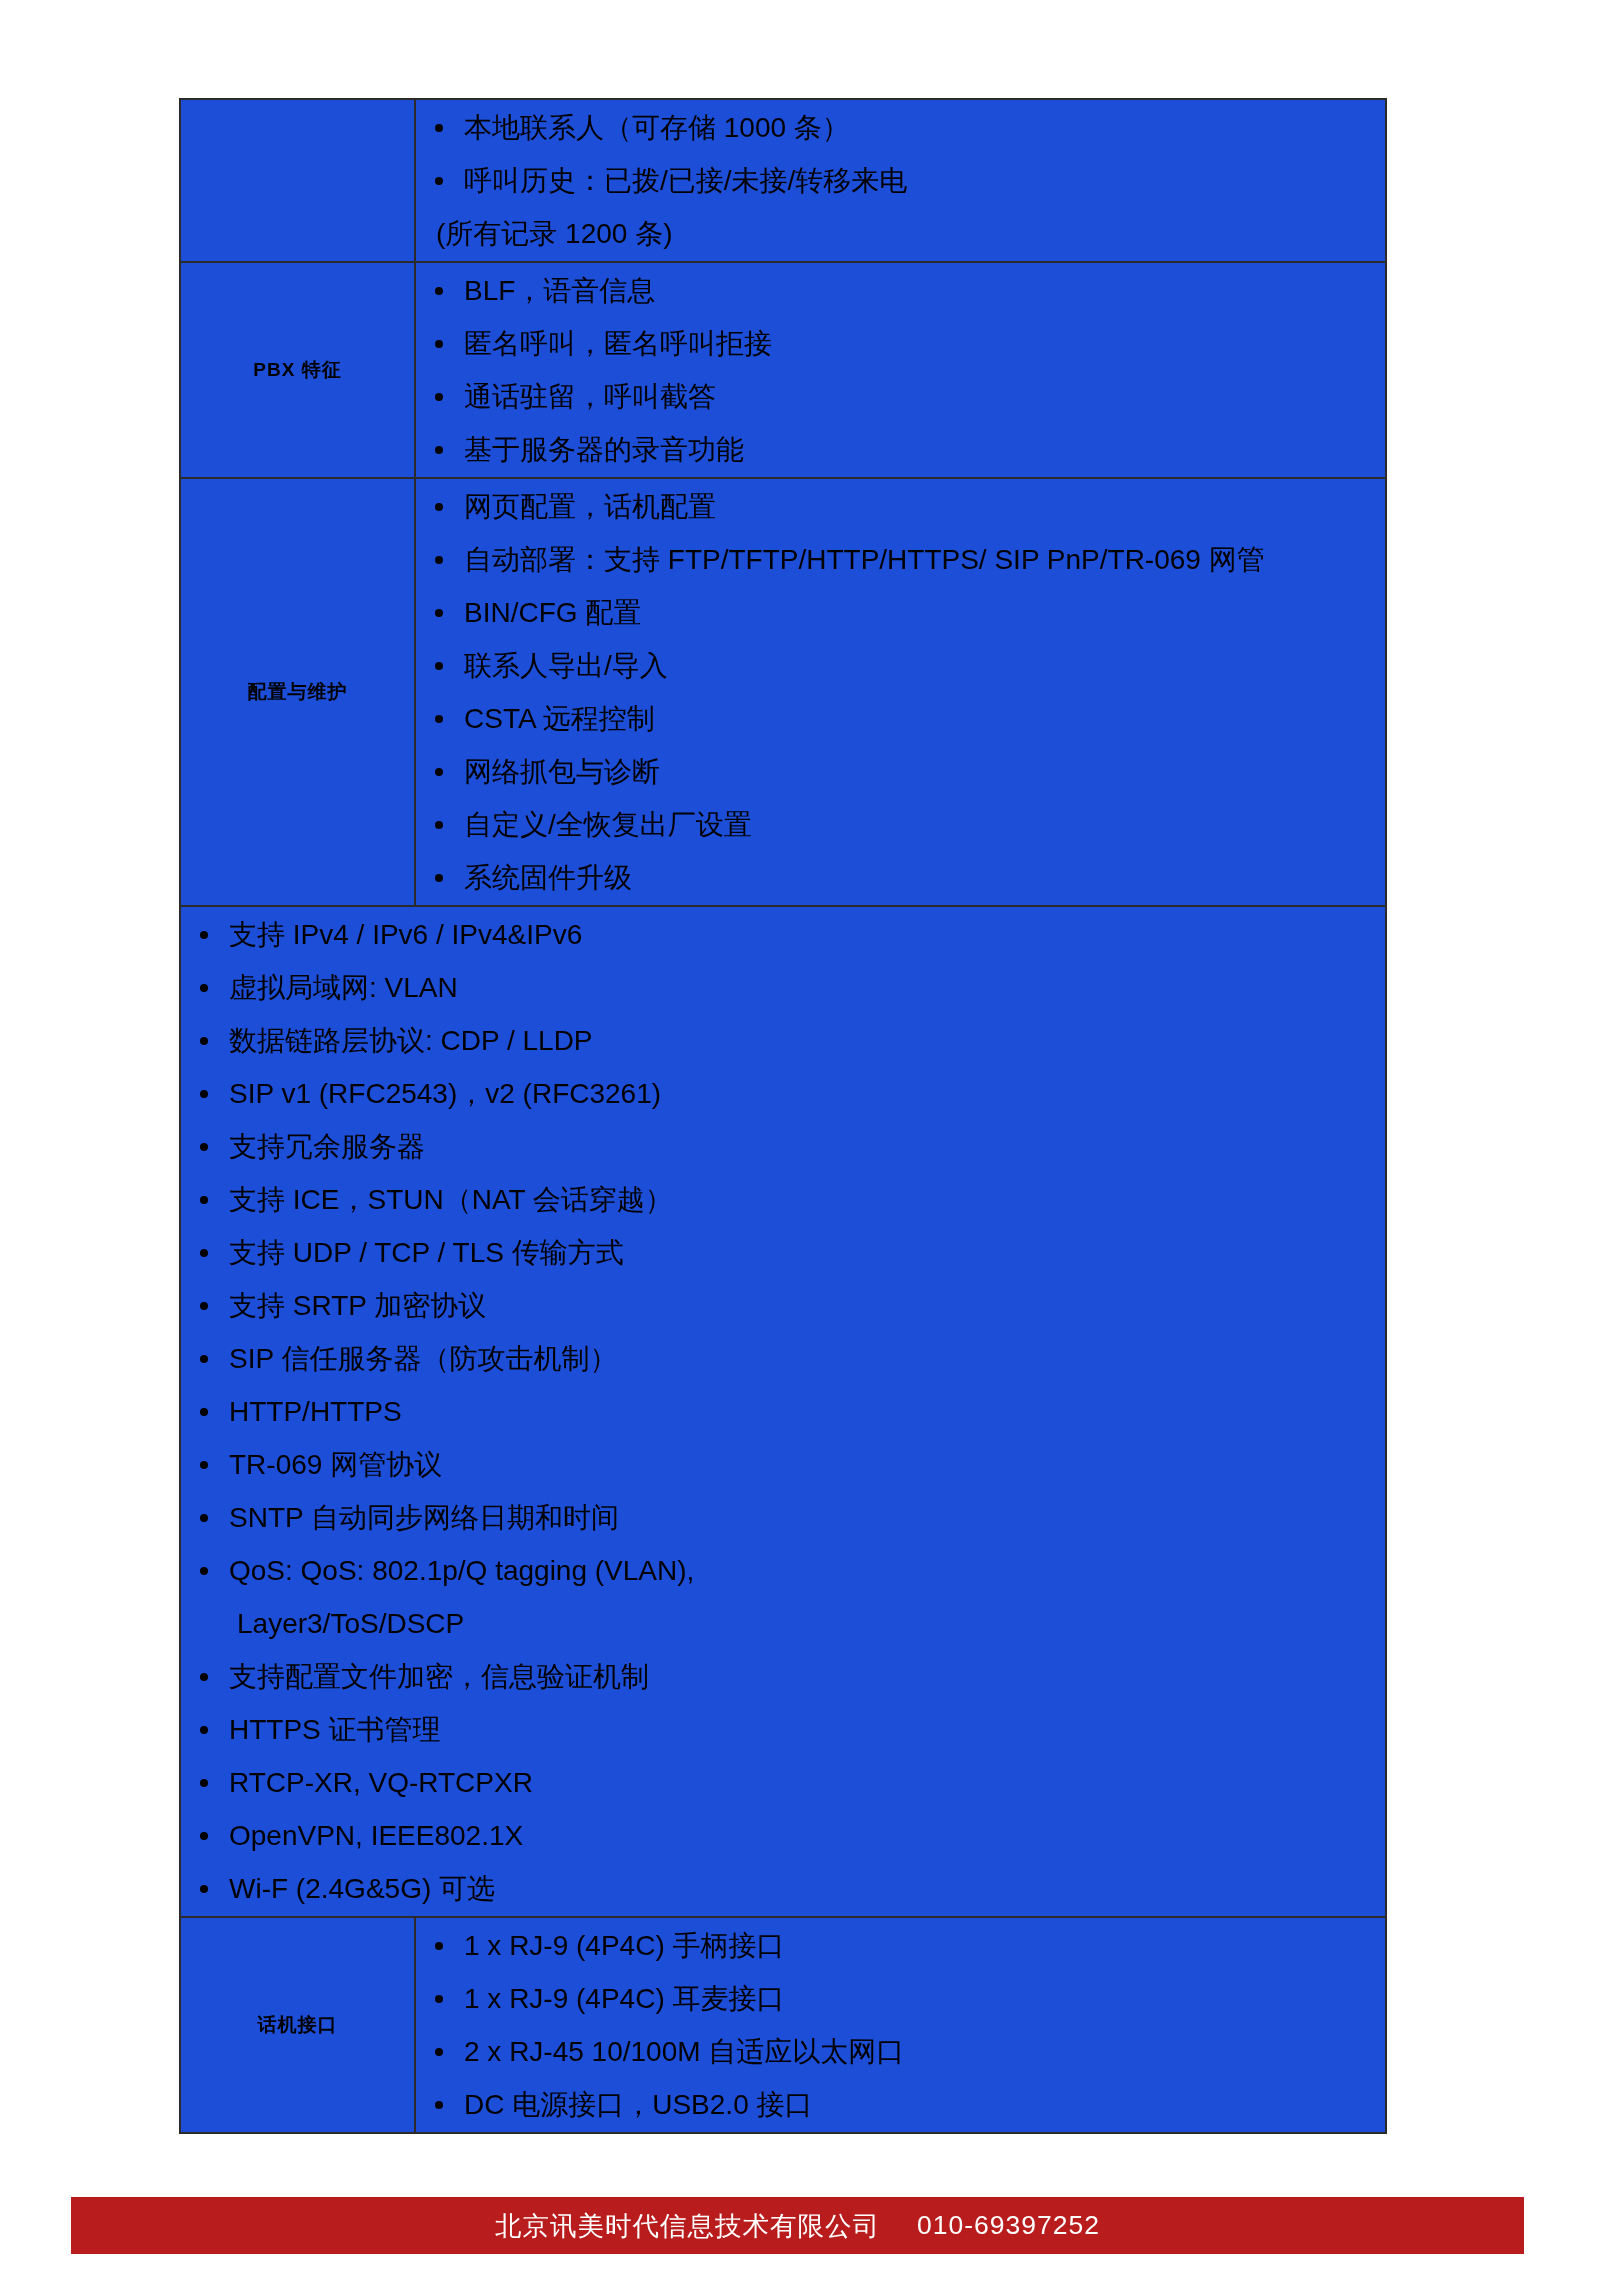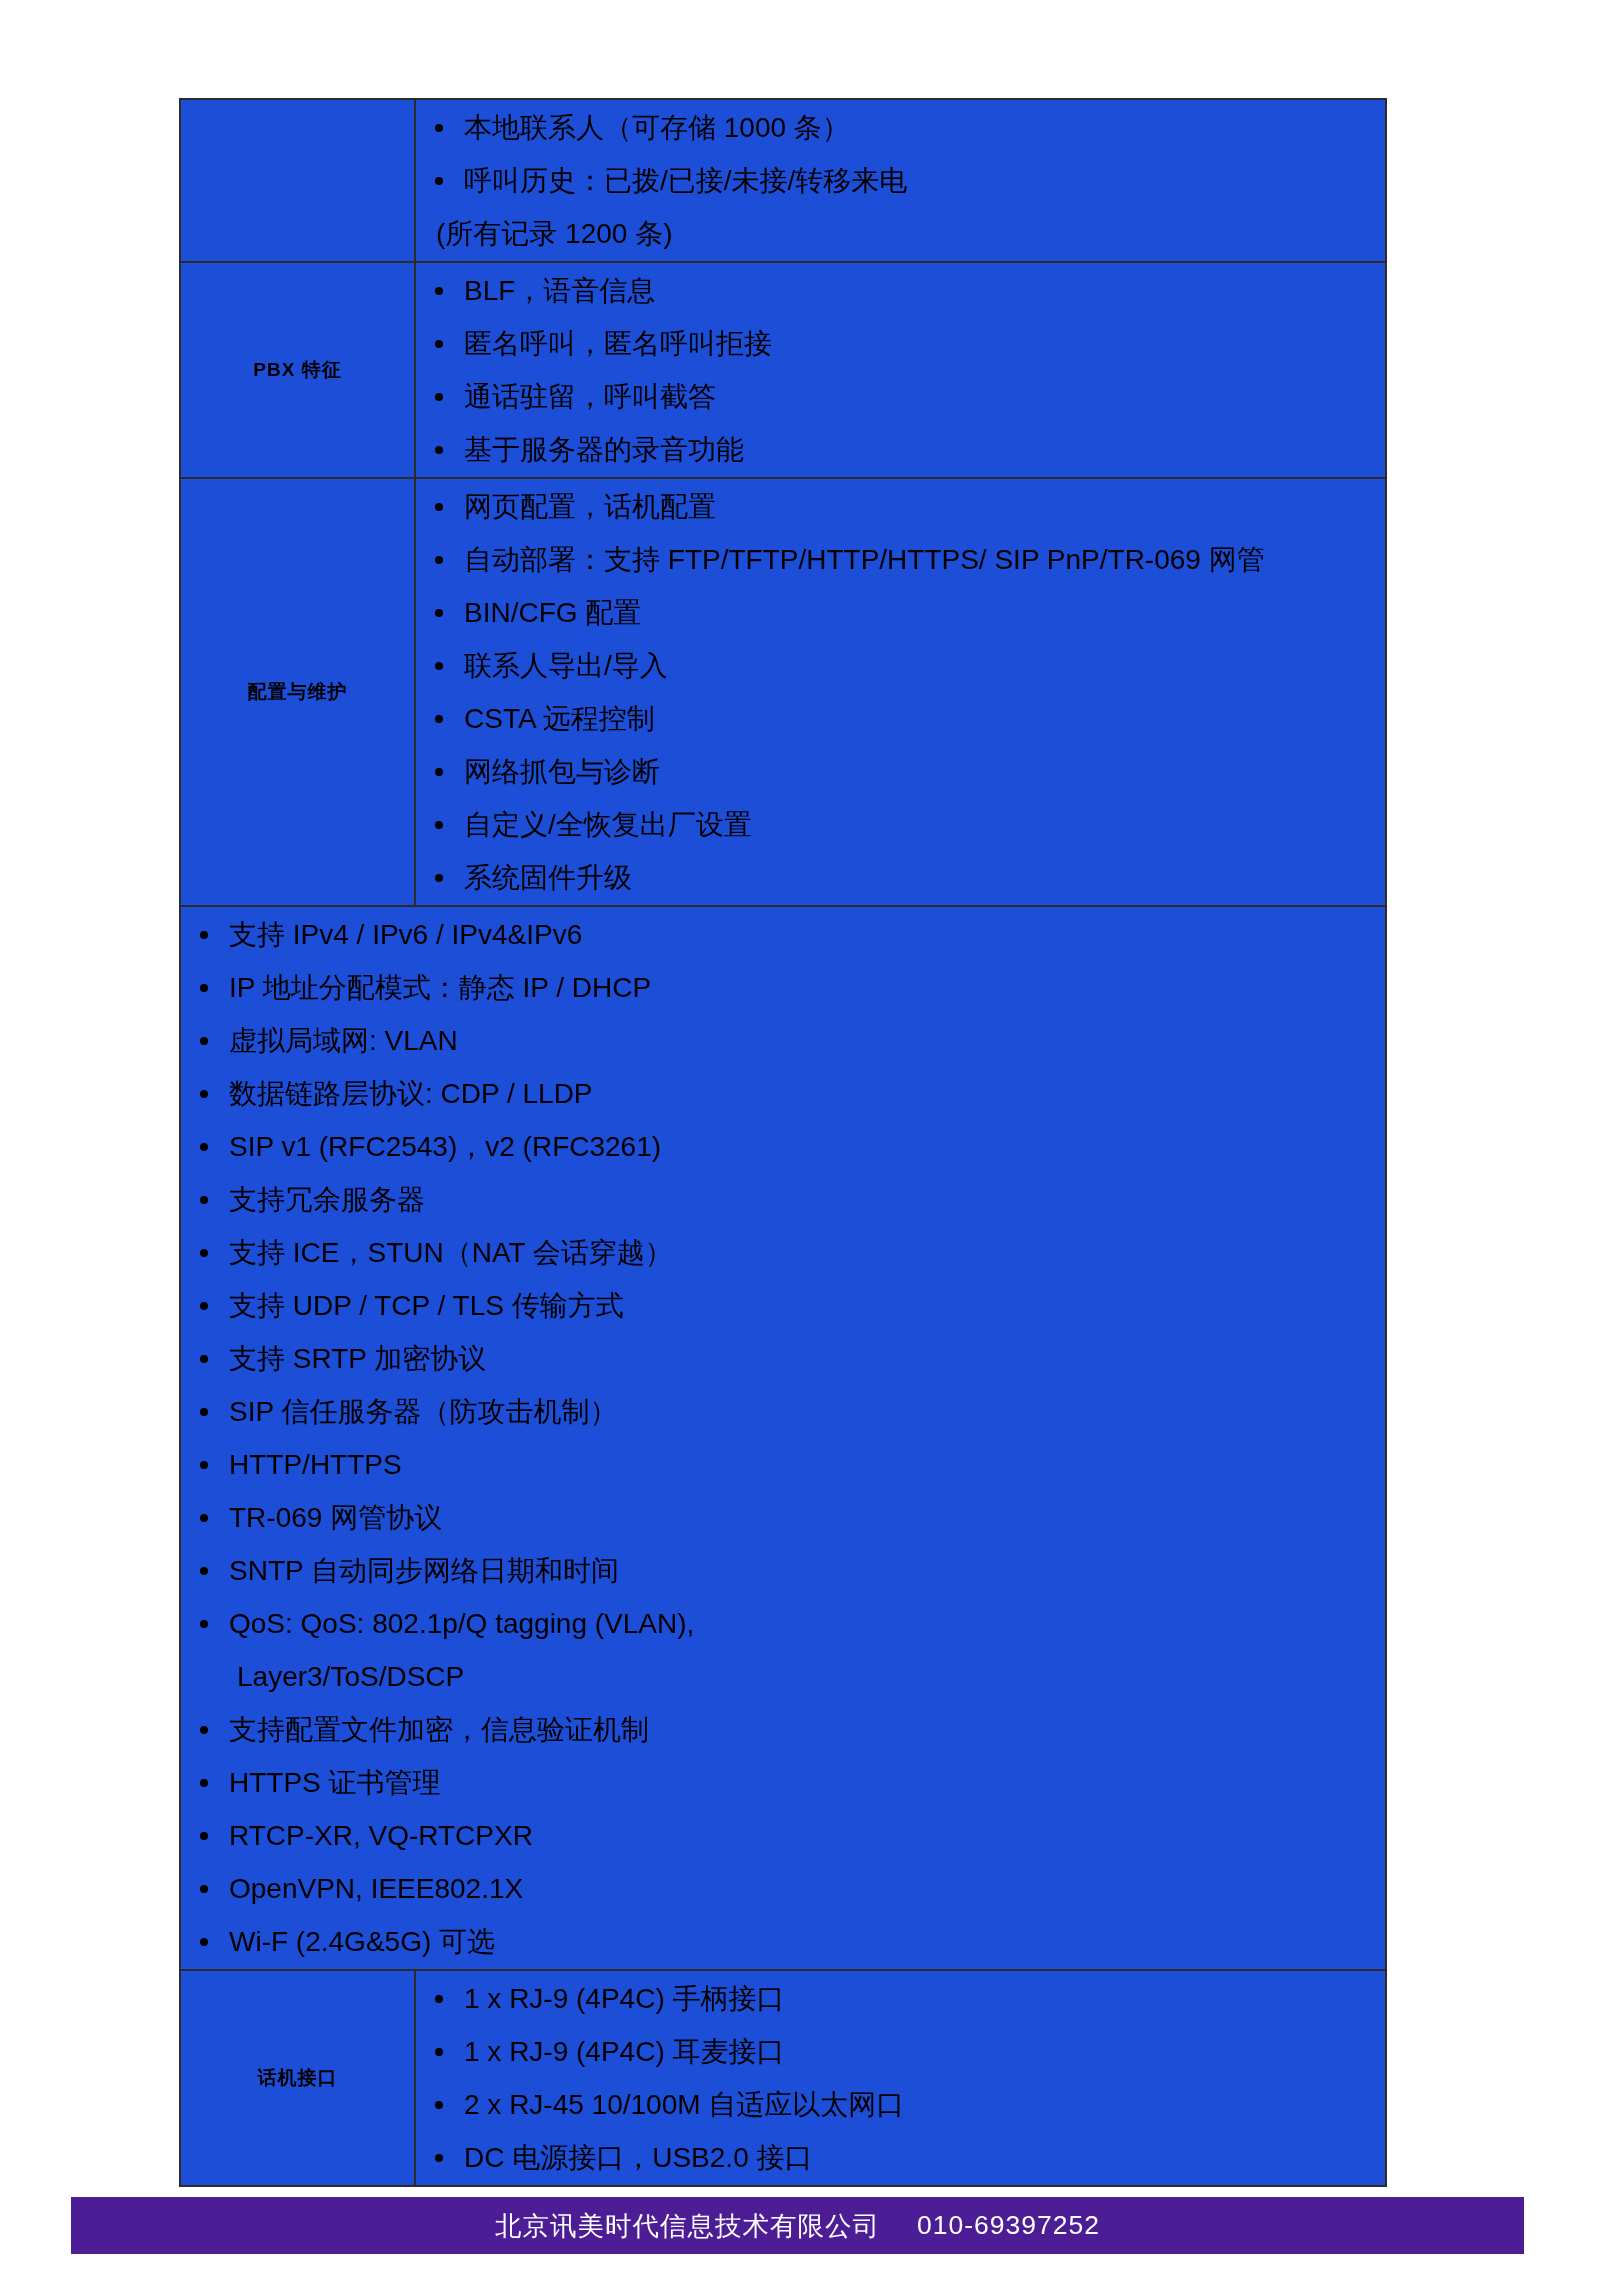--- a/index.html
+++ b/index.html
@@ -118,7 +118,6 @@
       <div class="spec-row">
         <div class="items-cell">
           <div class="spec-item"><span class="dot" style="background: rgb(0, 0, 0);"></span><span class="item-text">支持 IPv4 / IPv6 / IPv4&amp;IPv6</span></div>
-          <div class="spec-item"><span class="dot" style="background: rgb(0, 0, 0);"></span><span class="item-text">IP 地址分配模式：静态 IP / DHCP</span></div>
           <div class="spec-item"><span class="dot" style="background: rgb(0, 0, 0);"></span><span class="item-text">虚拟局域网: VLAN</span></div>
           <div class="spec-item"><span class="dot" style="background: rgb(0, 0, 0);"></span><span class="item-text">数据链路层协议: CDP / LLDP</span></div>
           <div class="spec-item"><span class="dot" style="background: rgb(0, 0, 0);"></span><span class="item-text">SIP v1 (RFC2543)，v2 (RFC3261)</span></div>

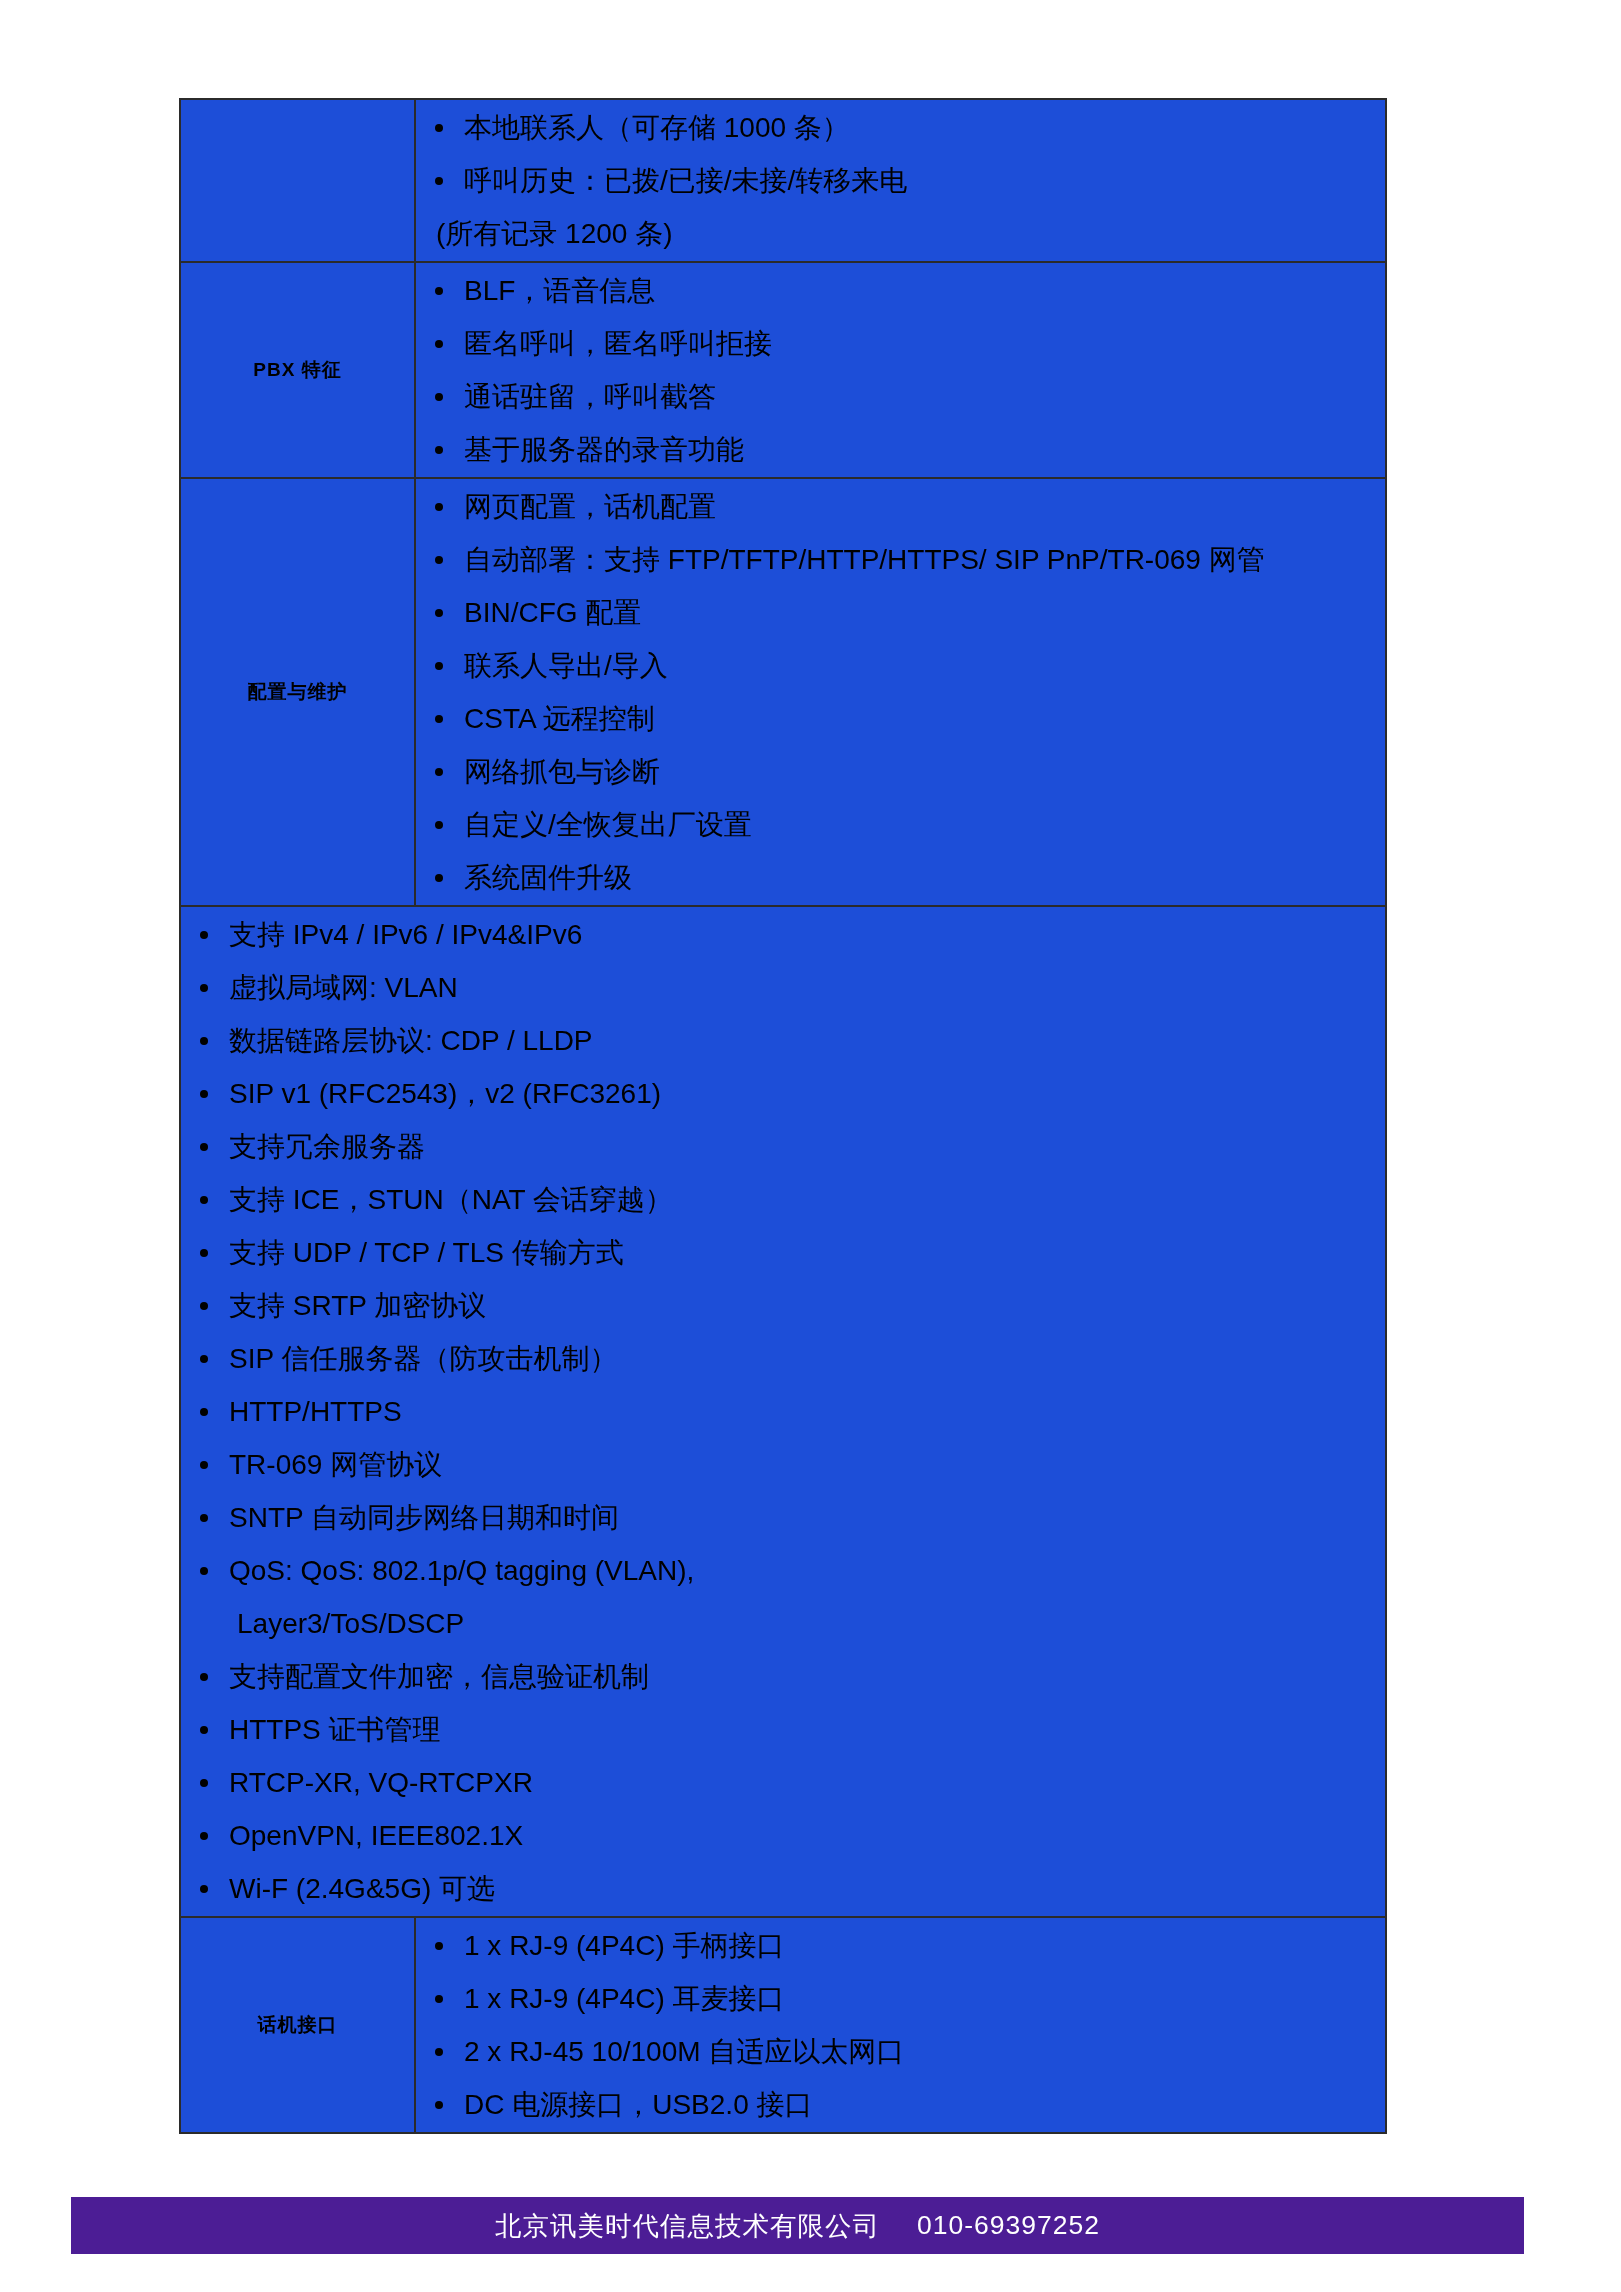--- a/index.html
+++ b/index.html
@@ -151,7 +151,7 @@
       </div>
     </div>
 
-  <div class="footer-bar" style="background: #4c1d95; color: rgb(255, 255, 255);">
+  <div class="footer-bar" style="background: #b91c1c; color: rgb(255, 255, 255);">
     <span>北京讯美时代信息技术有限公司</span>
     <span>010-69397252</span>
   </div>

